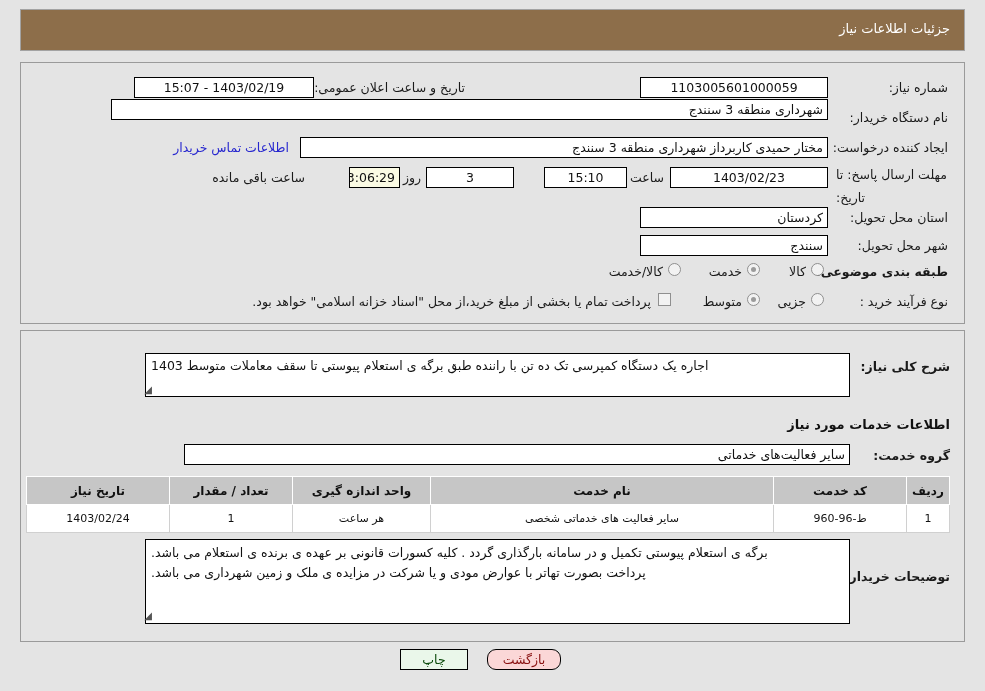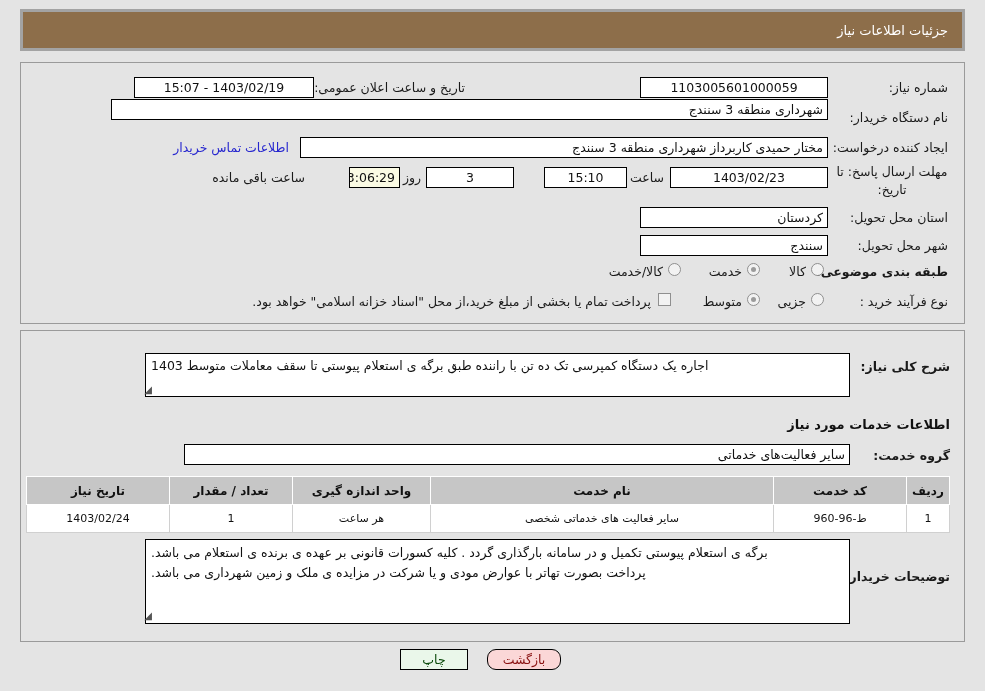--- a/index.html
+++ b/index.html
@@ -26,7 +26,7 @@
     height: 42px;
     background: #8d6e४;
     background: #8d6e4a;
-    border: 3px solid #a3a3a3;
+    border: 1px solid #a3a3a3;
     box-sizing: border-box;
   }
   .header-title {

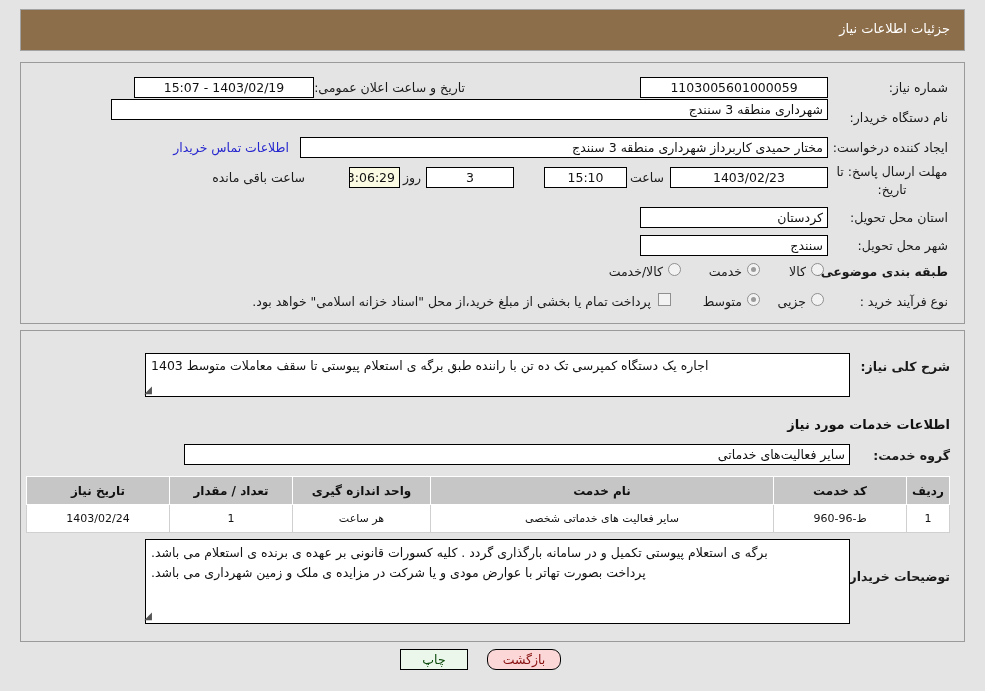--- a/index.html
+++ b/index.html
@@ -245,7 +245,7 @@
     <div class="fld rt" style="top:74px; right:136px; width:528px;">مختار حمیدی کاربرداز شهرداری منطقه 3 سنندج</div>
     <span class="link" style="top:77px; right:675px;">اطلاعات تماس خریدار</span>
 
-    <span class="lbl" style="top:100px; right:16px; width:112px; line-height:18px; white-space:normal; text-align:center;">مهلت ارسال پاسخ: تا تاریخ:</span>
+    <span class="lbl" style="top:100px; right:16px; width:112px; line-height:23px; white-space:normal; text-align:left;">مهلت ارسال پاسخ: تا تاریخ:</span>
     <div class="fld" style="top:104px; right:136px; width:158px;">1403/02/23</div>
     <span class="lbl" style="top:107px; right:300px;">ساعت</span>
     <div class="fld" style="top:104px; right:337px; width:83px;">15:10</div>

